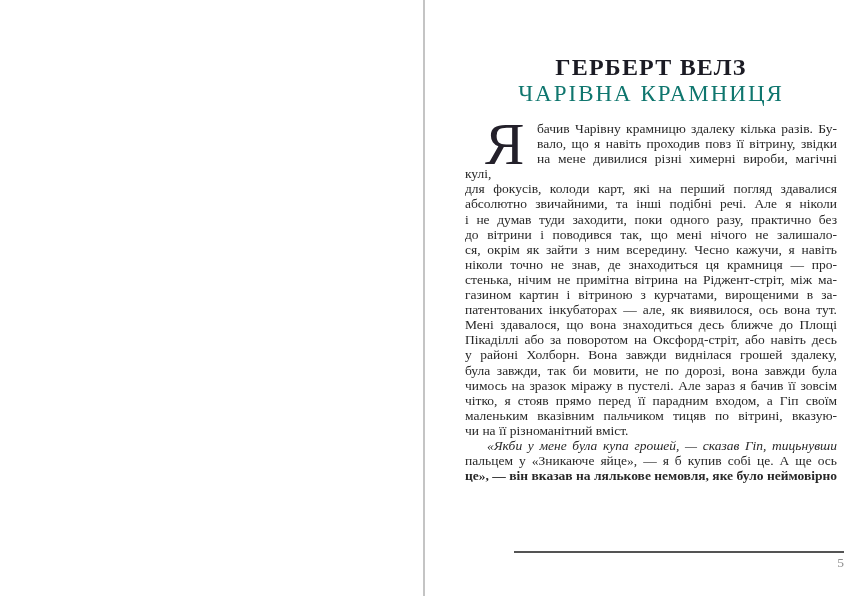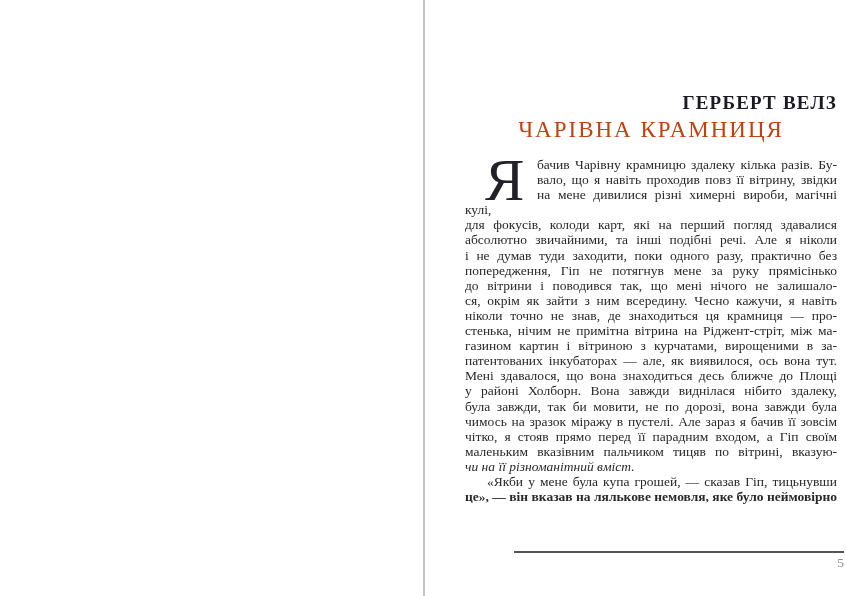--- a/index.html
+++ b/index.html
@@ -21,8 +21,8 @@
     position:absolute; left:40px; top:0; width:372px; 
   }
   .author-heading {
-    margin:92px 0 0 0; text-align:right;
-    font-size:19px; line-height:22px; font-weight:bold;
+    margin:56px 0 0 0; text-align:center;
+    font-size:24px; line-height:22px; font-weight:bold;
     letter-spacing:1.2px; color:#1b1b24;
   }
   .story-title {

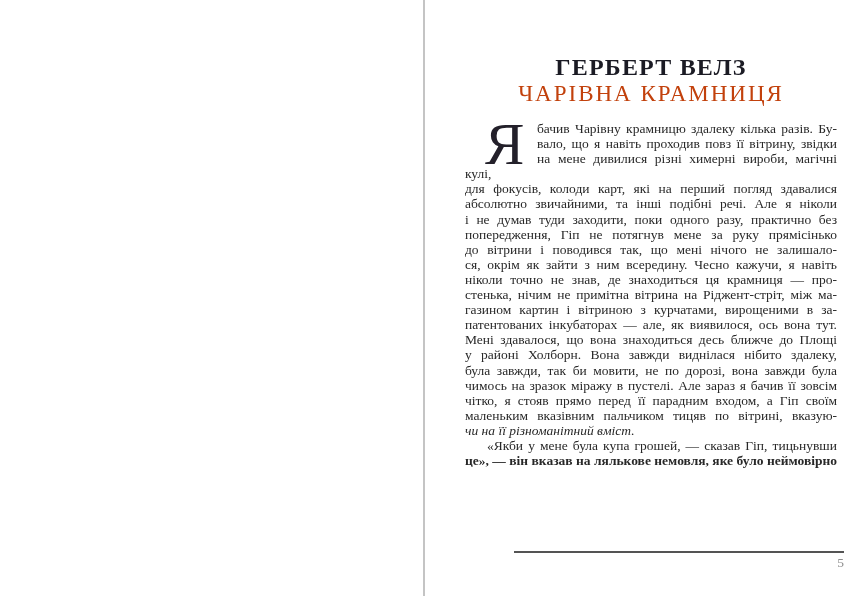--- a/index.html
+++ b/index.html
@@ -28,7 +28,7 @@
   .story-title {
     margin:3px 0 0 0; text-align:center;
     font-size:23px; line-height:26px; font-weight:normal;
-    letter-spacing:2px; color:#c2410c;
+    letter-spacing:2px; color:#0f766e;
   }
   .body-text {
     margin-top:14px; font-size:13.5px; line-height:15.1px; color:#282828;

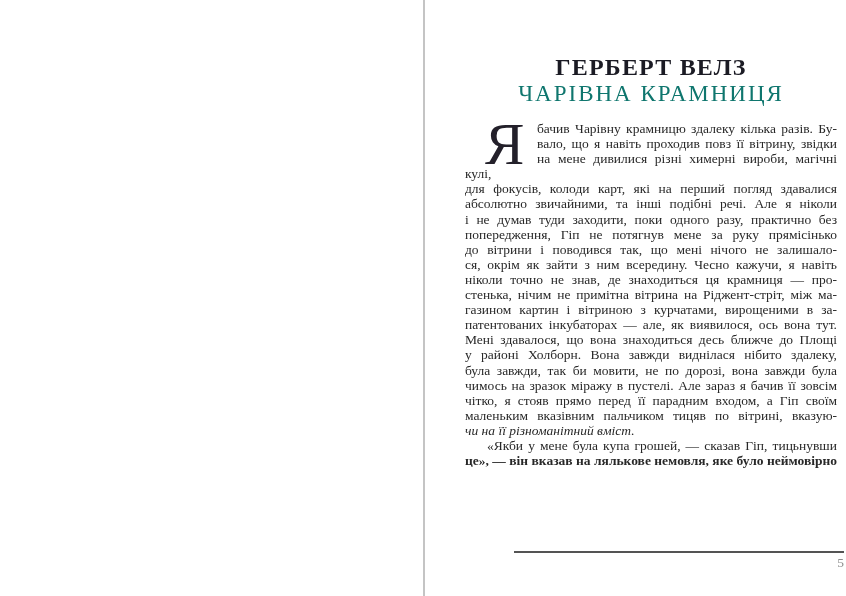--- a/index.html
+++ b/index.html
@@ -80,7 +80,6 @@
               <div class="line">для фокусів, колоди карт, які на перший погляд здавалися</div>
               <div class="line">абсолютно звичайними, та інші подібні речі. Але я ніколи</div>
               <div class="line">і не думав туди заходити, поки одного разу, практично без</div>
-              <div class="line">попередження, Гіп не потягнув мене за руку прямісінько</div>
               <div class="line">до вітрини і поводився так, що мені нічого не залишало-</div>
               <div class="line">ся, окрім як зайти з ним всередину. Чесно кажучи, я навіть</div>
               <div class="line">ніколи точно не знав, де знаходиться ця крамниця — про-</div>

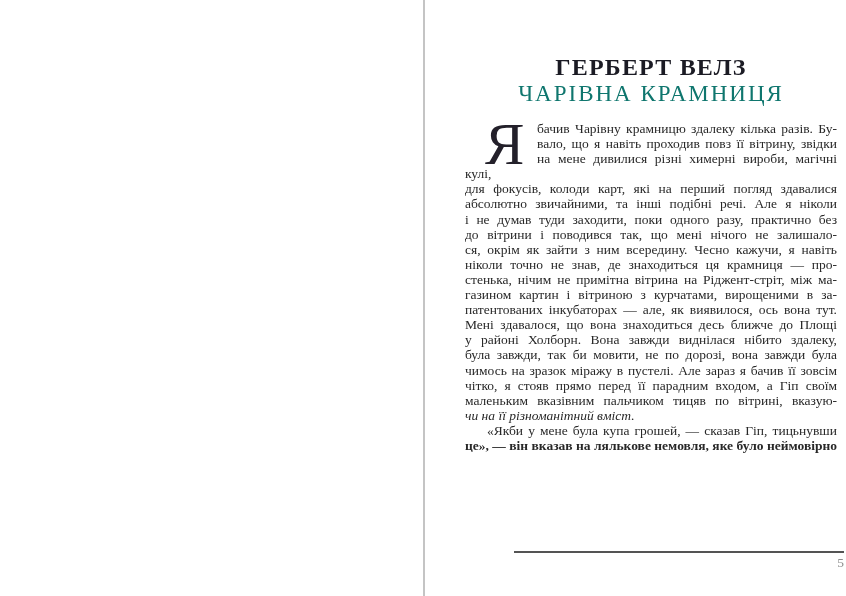--- a/index.html
+++ b/index.html
@@ -87,6 +87,7 @@
               <div class="line">газином картин і вітриною з курчатами, вирощеними в за-</div>
               <div class="line">патентованих інкубаторах — але, як виявилося, ось вона тут.</div>
               <div class="line">Мені здавалося, що вона знаходиться десь ближче до Площі</div>
+              <div class="line">Пікаділлі або за поворотом на Оксфорд-стріт, або навіть десь</div>
               <div class="line">у районі Холборн. Вона завжди виднілася нібито здалеку,</div>
               <div class="line">була завжди, так би мовити, не по дорозі, вона завжди була</div>
               <div class="line">чимось на зразок міражу в пустелі. Але зараз я бачив її зовсім</div>

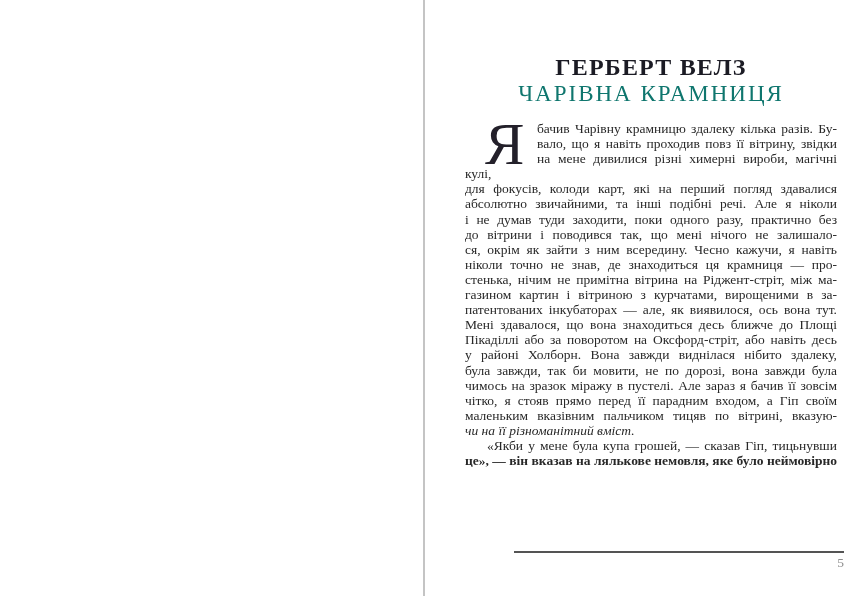--- a/index.html
+++ b/index.html
@@ -88,7 +88,7 @@
               <div class="line">патентованих інкубаторах — але, як виявилося, ось вона тут.</div>
               <div class="line">Мені здавалося, що вона знаходиться десь ближче до Площі</div>
               <div class="line">Пікаділлі або за поворотом на Оксфорд-стріт, або навіть десь</div>
-              <div class="line">у районі Холборн. Вона завжди виднілася нібито здалеку,</div>
+              <div class="line">у районі Холборн. Вона завжди виднілася грошей здалеку,</div>
               <div class="line">була завжди, так би мовити, не по дорозі, вона завжди була</div>
               <div class="line">чимось на зразок міражу в пустелі. Але зараз я бачив її зовсім</div>
               <div class="line">чітко, я стояв прямо перед її парадним входом, а Гіп своїм</div>

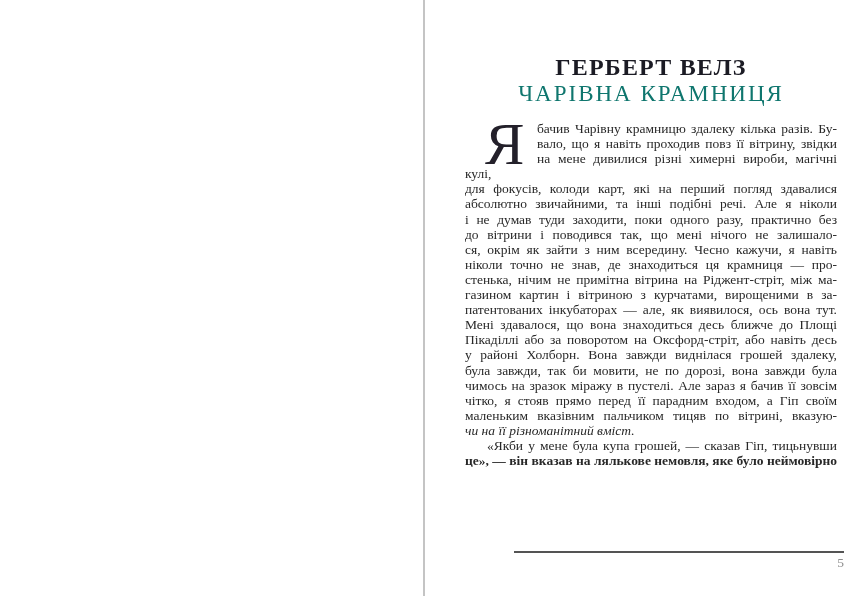--- a/index.html
+++ b/index.html
@@ -40,7 +40,7 @@
     font-family:"Liberation Serif","DejaVu Serif",serif;
   }
   .line { text-align:justify; text-align-last:justify; }
-  .para1 .lines .line:last-child { text-align-last:left;font-style:italic; }
+  .para1 .lines .line:last-child { text-align-last:left; }
   .para2 .line:first-child { padding-left:22px; }
   .para2 .lines .line:last-child { text-align-last:justify;font-weight:bold; }
   .footer-rule {

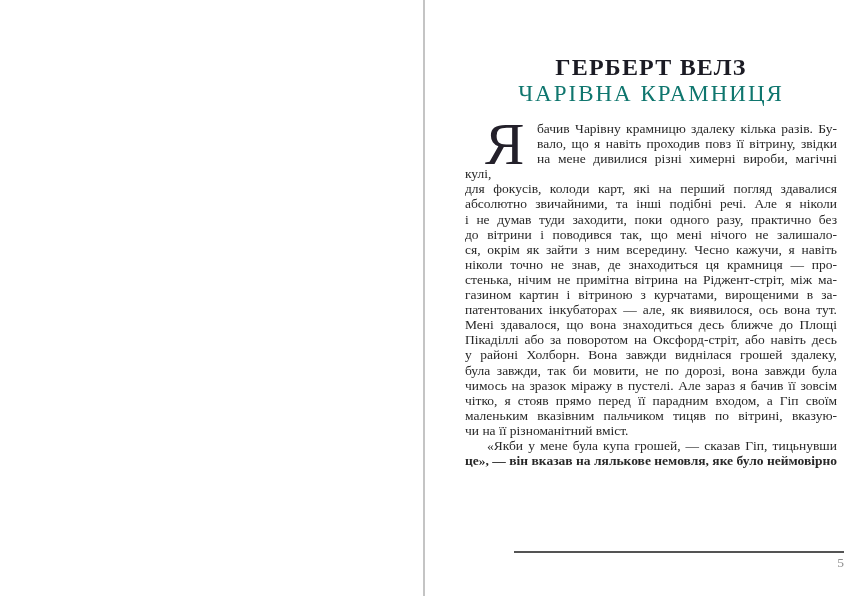--- a/index.html
+++ b/index.html
@@ -41,7 +41,7 @@
   }
   .line { text-align:justify; text-align-last:justify; }
   .para1 .lines .line:last-child { text-align-last:left; }
-  .para2 .line:first-child { padding-left:22px; }
+  .para2 .line:first-child { padding-left:22px;font-style:italic; }
   .para2 .lines .line:last-child { text-align-last:justify;font-weight:bold; }
   .footer-rule {
     position:absolute; left:49px; top:551px; width:330px; height:2px;

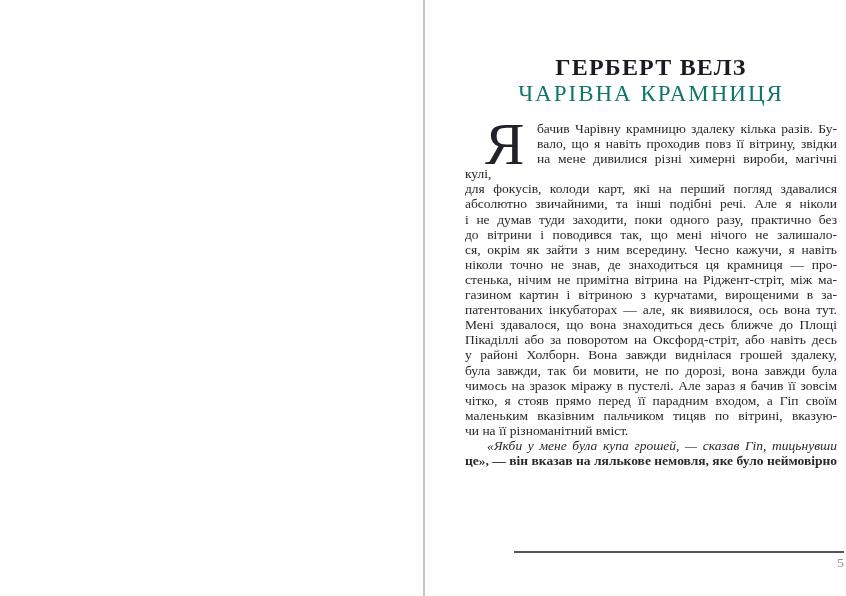--- a/index.html
+++ b/index.html
@@ -101,6 +101,7 @@
           <div class="lines">
 
           <div class="line">«Якби у мене була купа грошей, — сказав Гіп, тицьнувши</div>
+              <div class="line">пальцем у «Зникаюче яйце», — я б купив собі це. А ще ось</div>
               <div class="line">це», — він вказав на лялькове немовля, яке було неймовірно</div>
             </div>
         </div>

